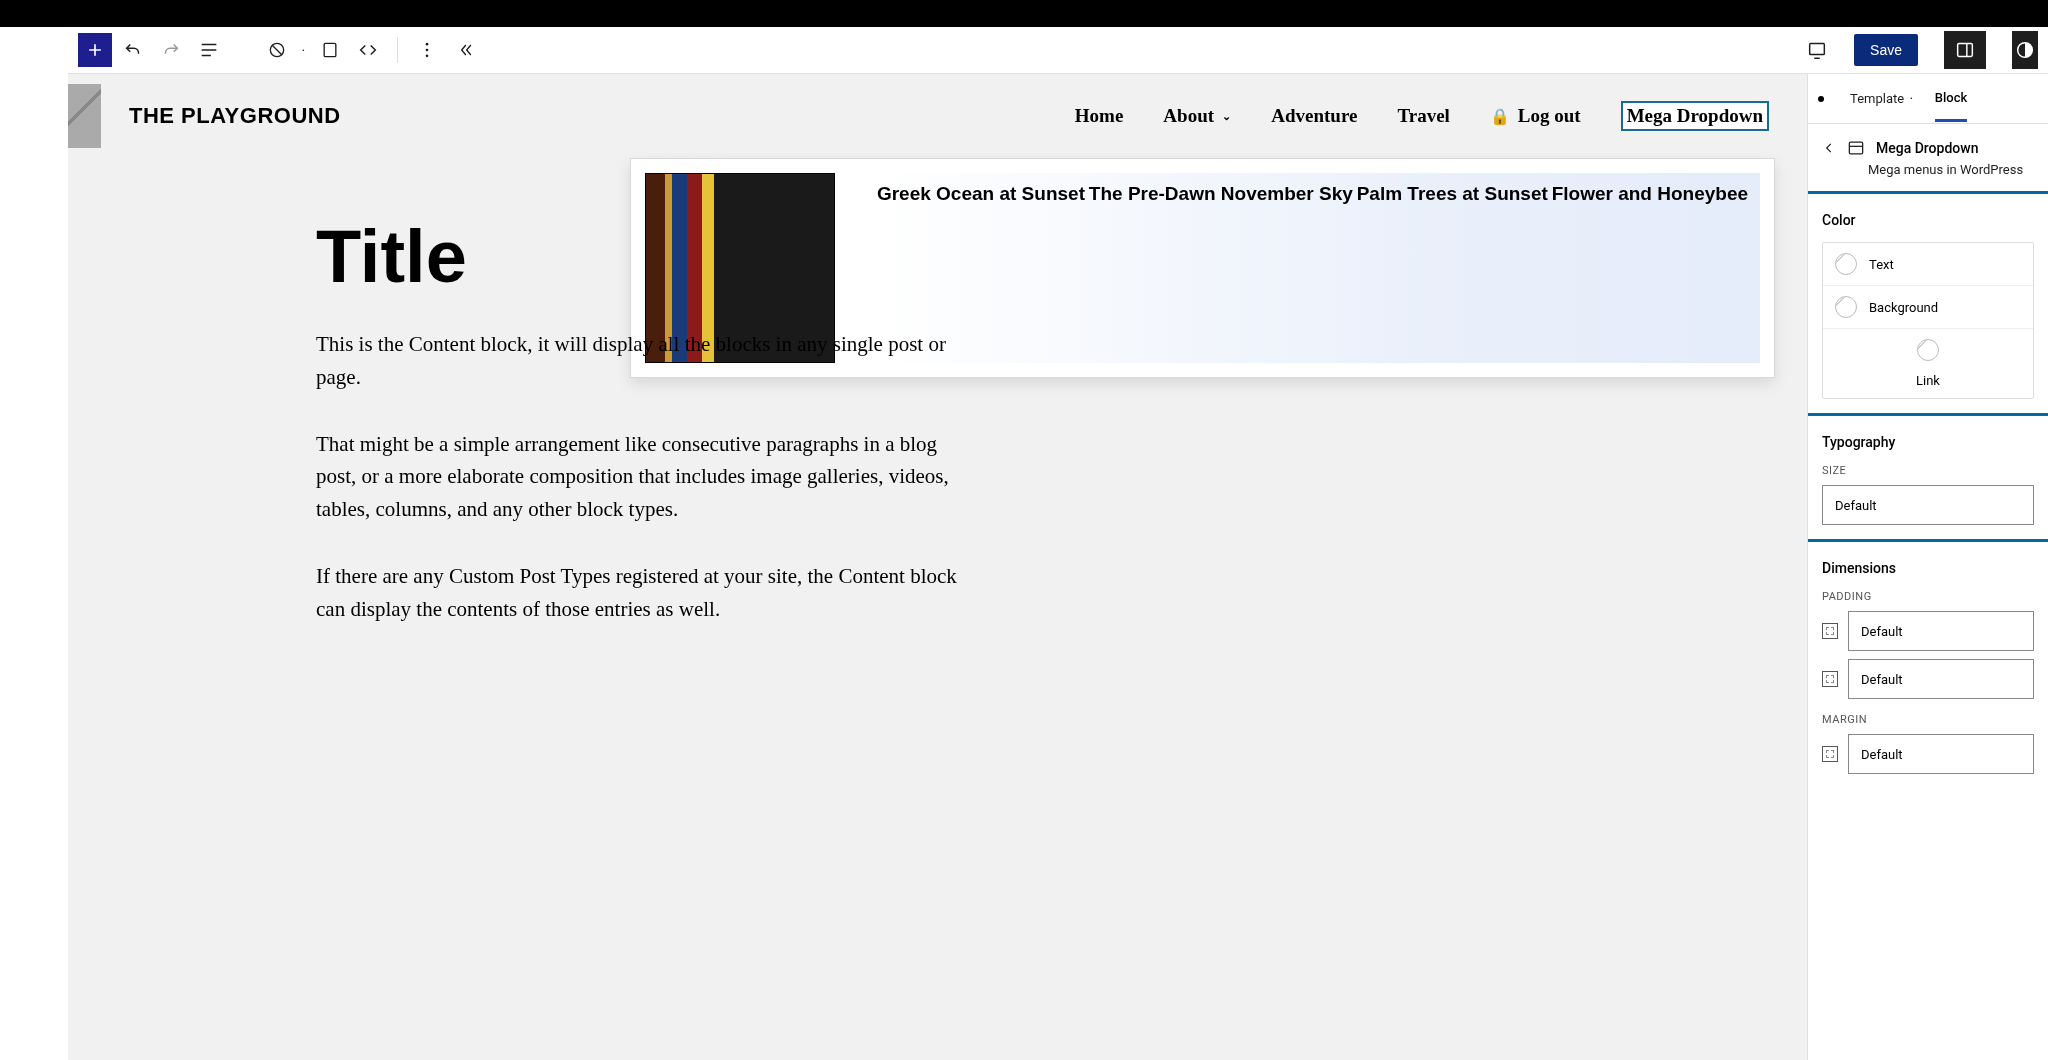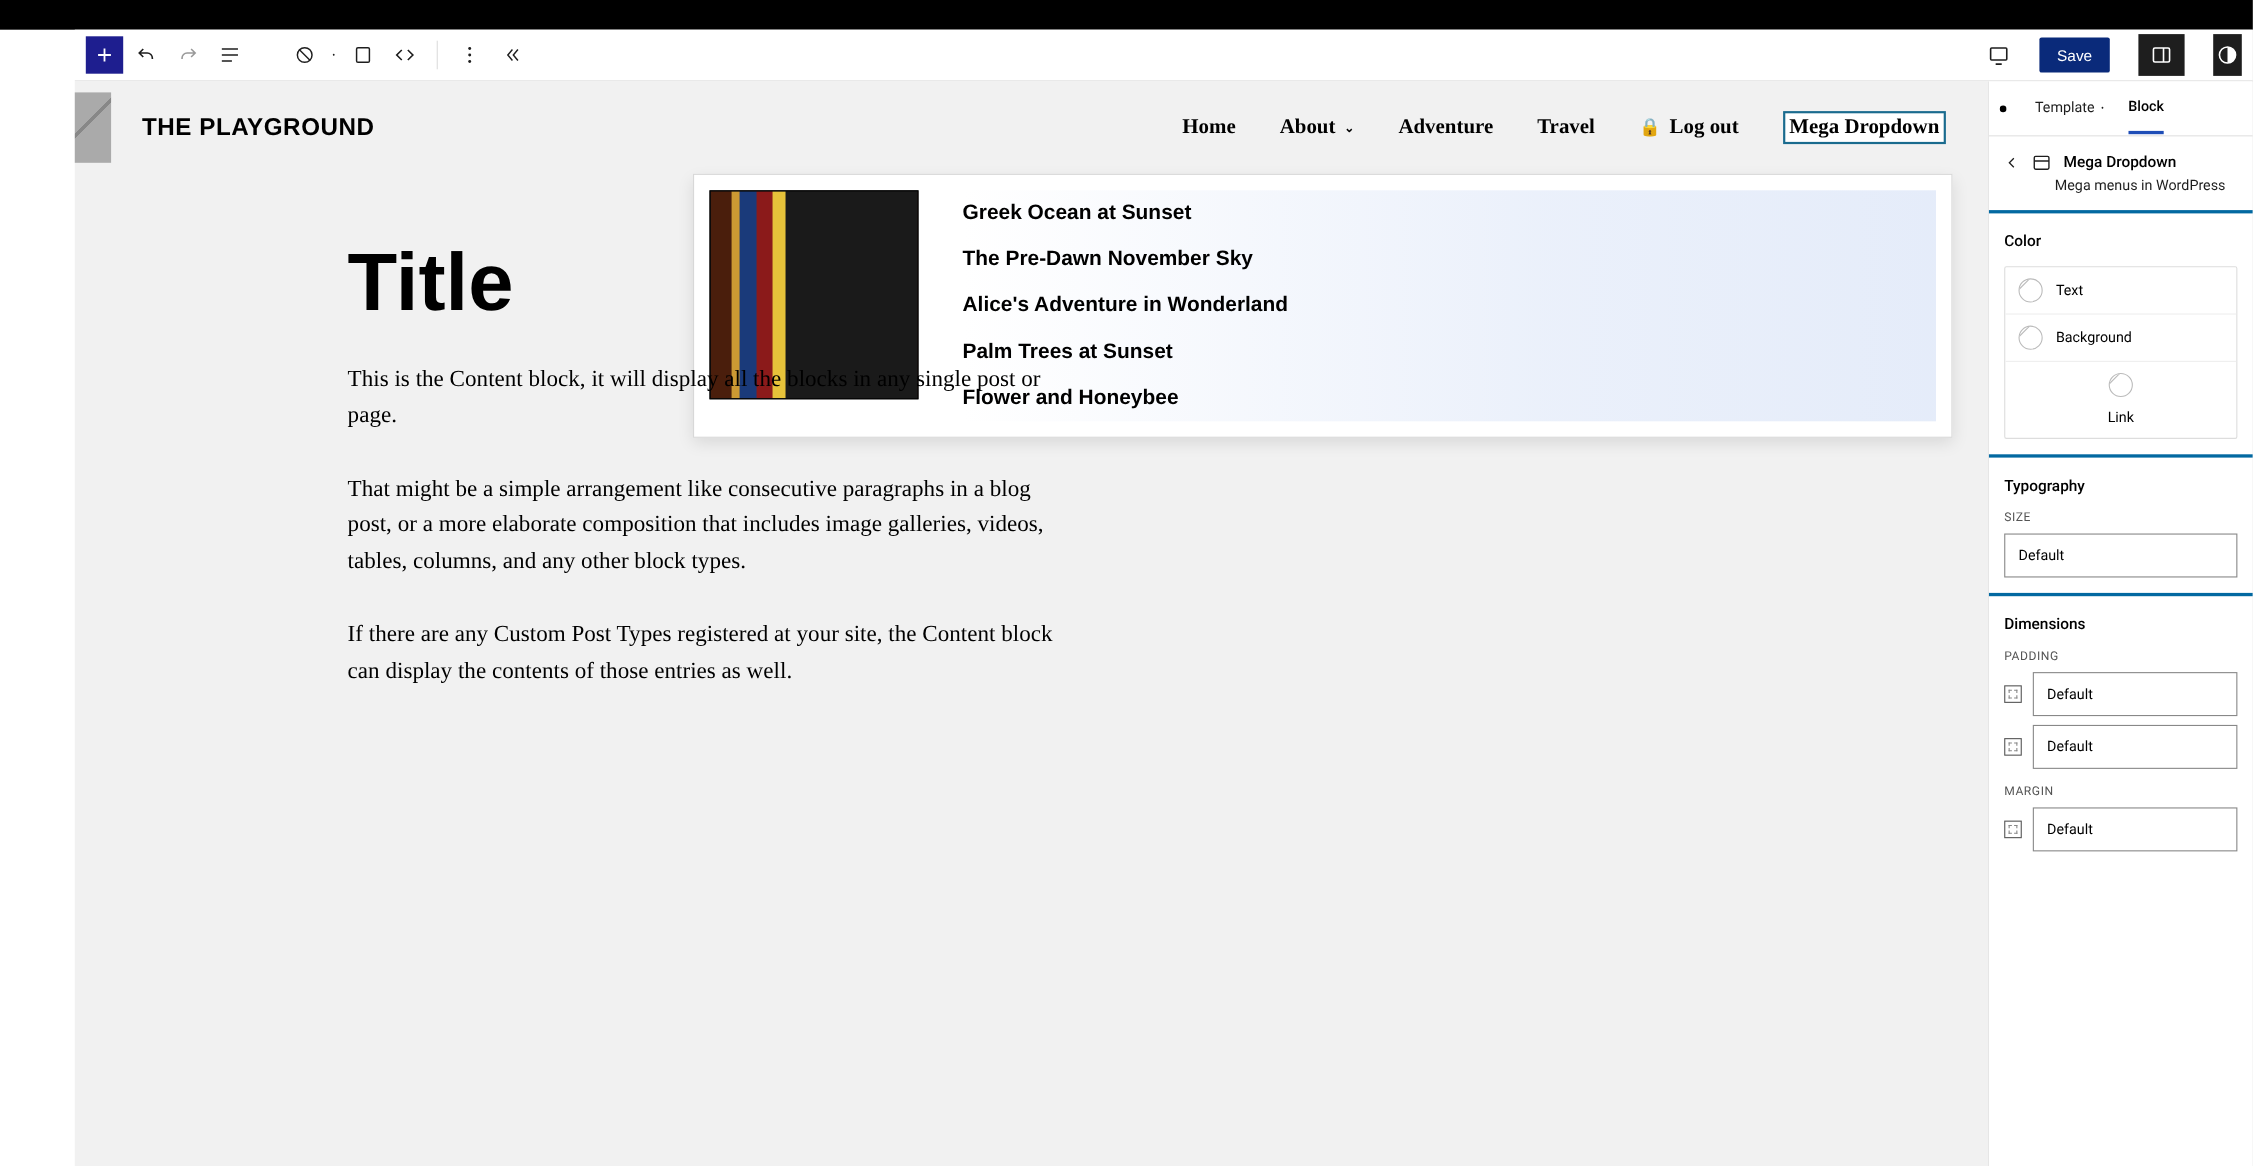--- a/index.html
+++ b/index.html
@@ -137,7 +137,7 @@
   .mega-list {
     flex: 1;
     display: flex;
-    flex-direction: column;
+    flex-direction: row;
     justify-content: space-around;
     font-family: Arial, sans-serif;
     font-size: 19px;

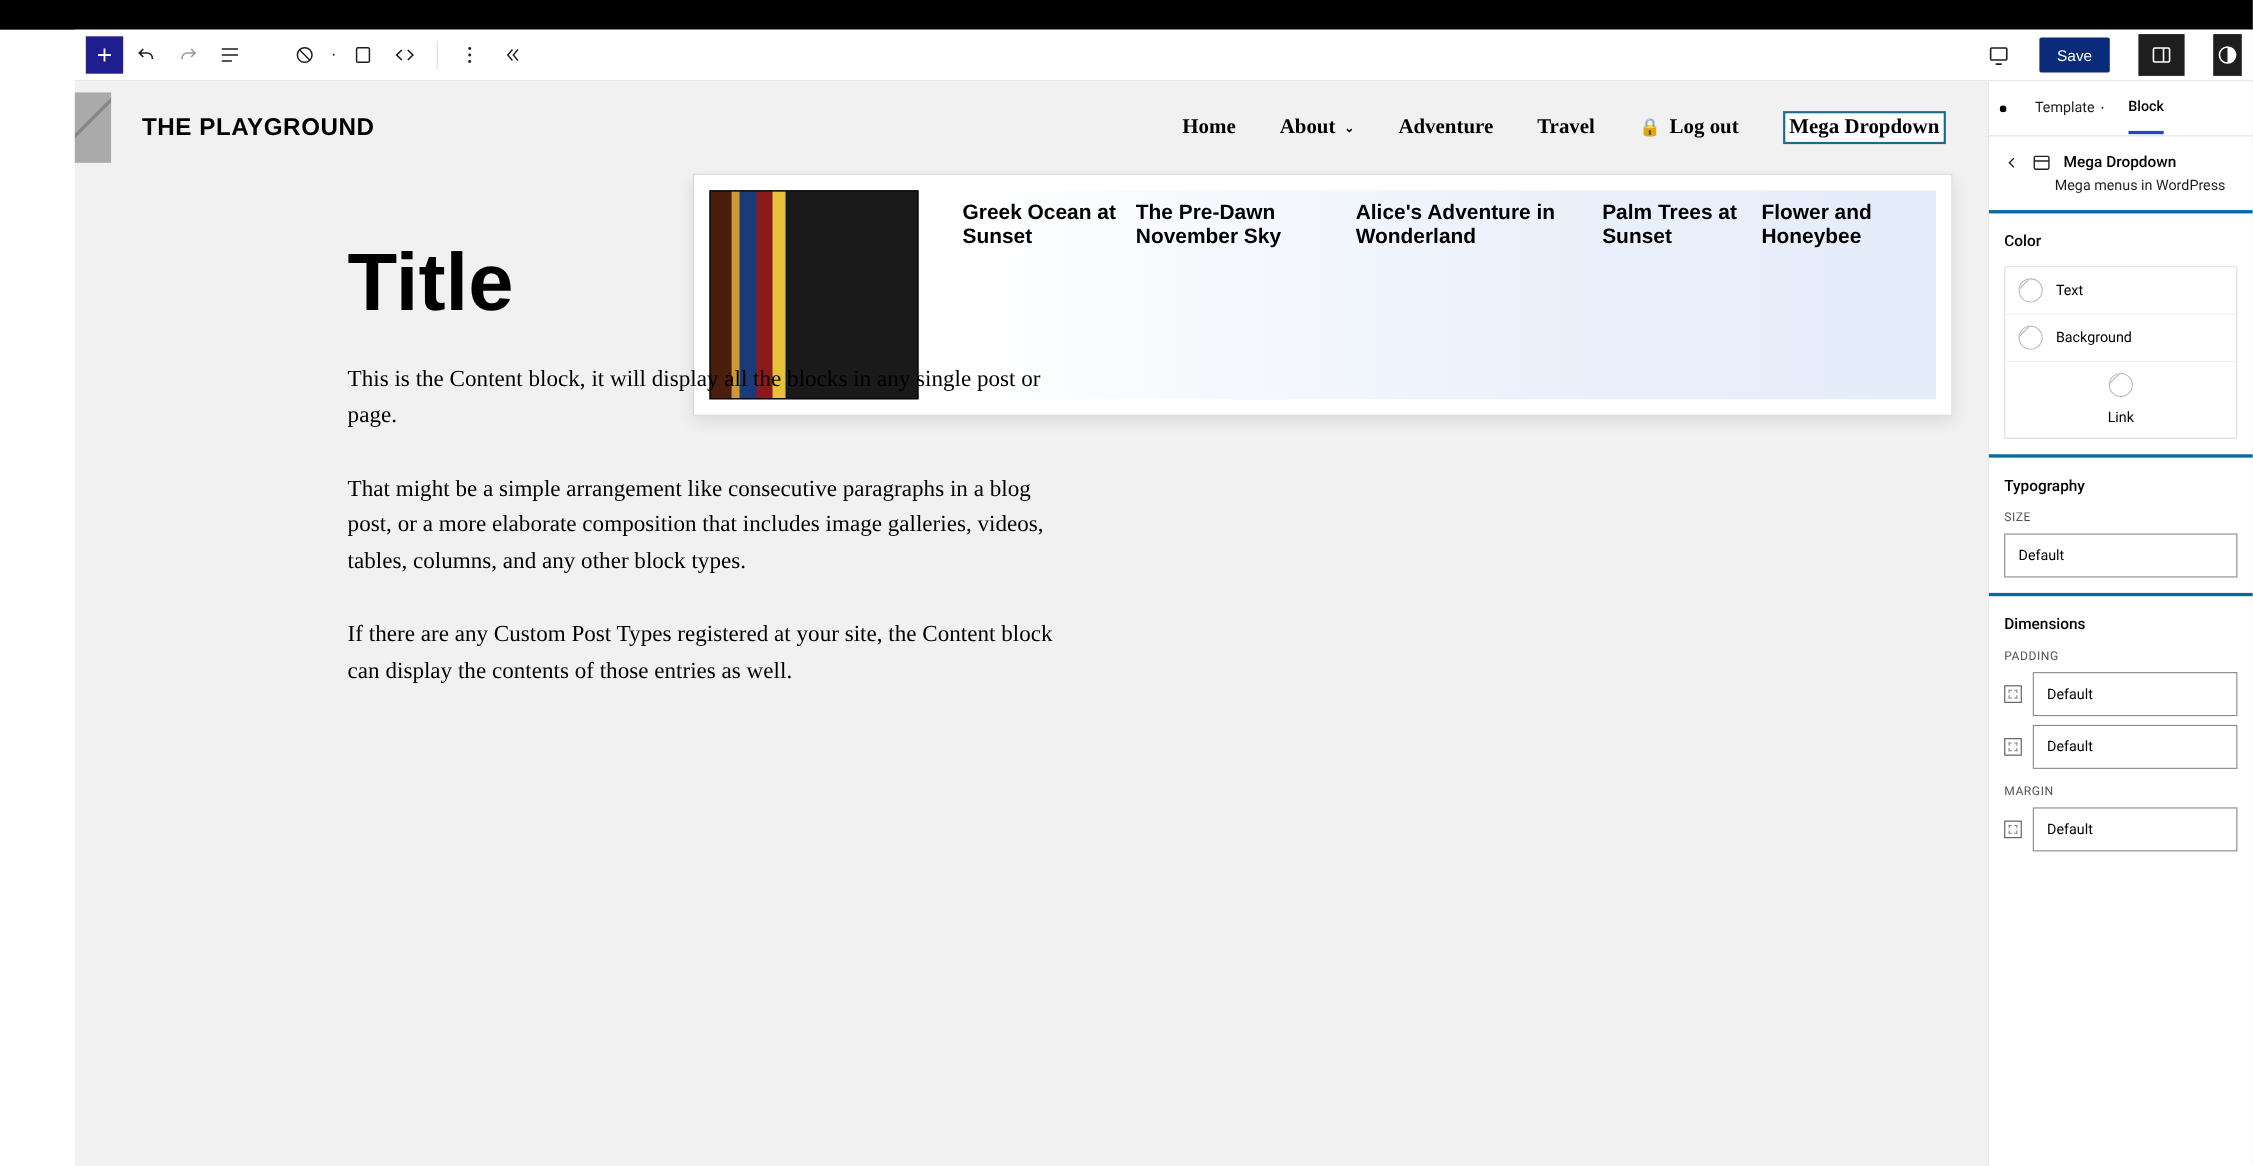--- a/index.html
+++ b/index.html
@@ -354,7 +354,6 @@
       <div class="mega-list">
         <div>Greek Ocean at Sunset</div>
         <div>The Pre-Dawn November Sky</div>
-        <div>Alice's Adventure in Wonderland</div>
         <div>Palm Trees at Sunset</div>
         <div>Flower and Honeybee</div>
       </div>

